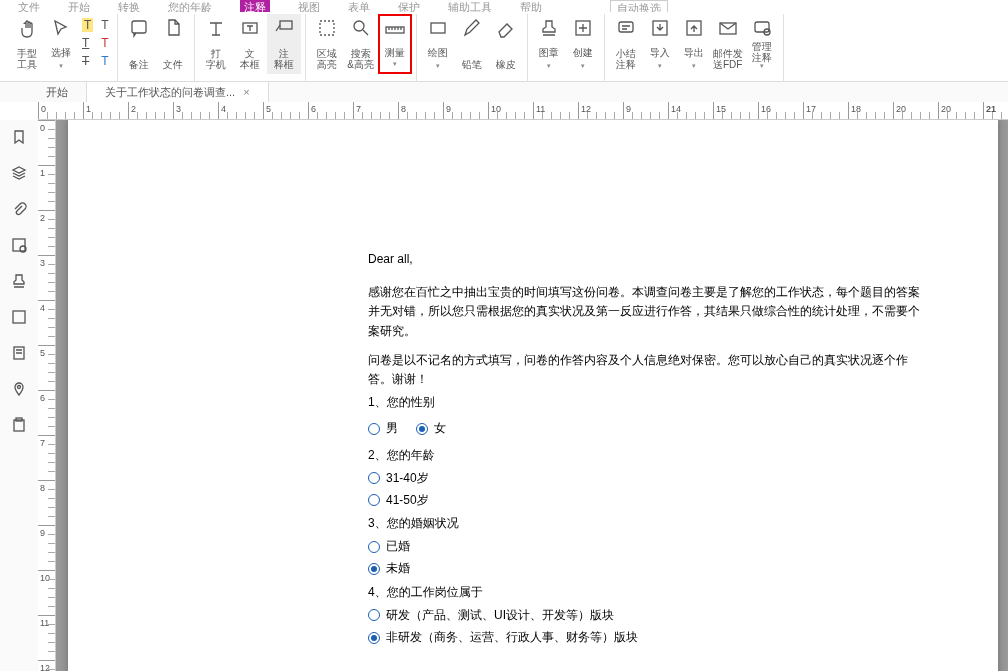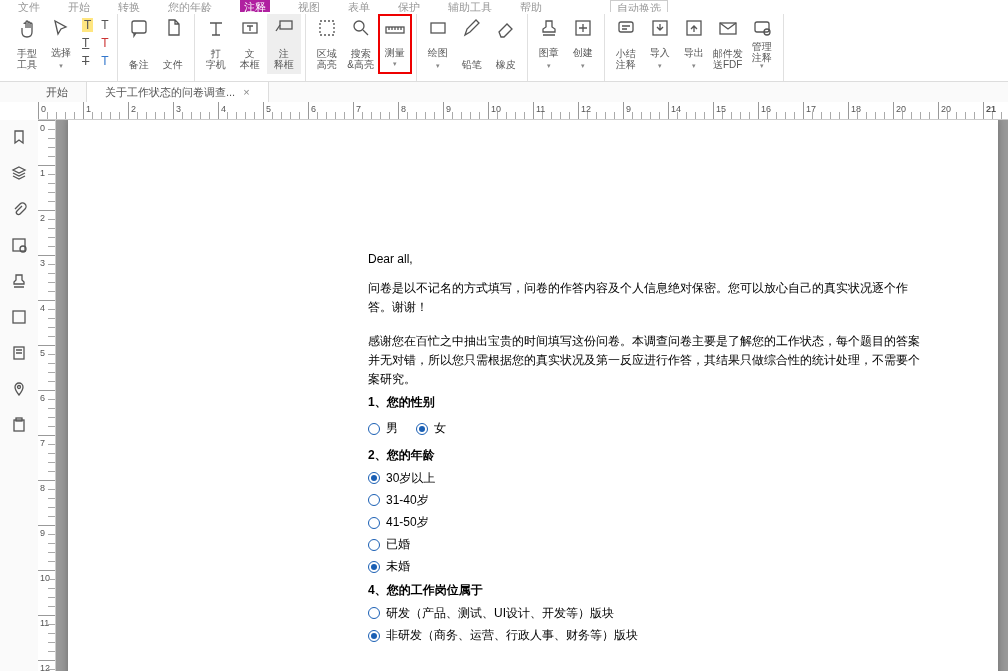--- a/index.html
+++ b/index.html
@@ -567,8 +567,8 @@
  <div class="page">
   <div class="doc">
    <p>Dear all,</p>
+   <p style="margin-top:14px">感谢您在百忙之中抽出宝贵的时间填写这份问卷。本调查问卷主要是了解您的工作状态，每个题目的答案并无对错，所以您只需根据您的真实状况及第一反应进行作答，其结果只做综合性的统计处理，不需要个案研究。</p>
    <p style="margin-top:10px">问卷是以不记名的方式填写，问卷的作答内容及个人信息绝对保密。您可以放心自己的真实状况逐个作答。谢谢！</p>
-   <p style="margin-top:14px">感谢您在百忙之中抽出宝贵的时间填写这份问卷。本调查问卷主要是了解您的工作状态，每个题目的答案并无对错，所以您只需根据您的真实状况及第一反应进行作答，其结果只做综合性的统计处理，不需要个案研究。</p>
    <p class="q">1、您的性别</p>
    <div class="inline-opts">
     <div class="opt">

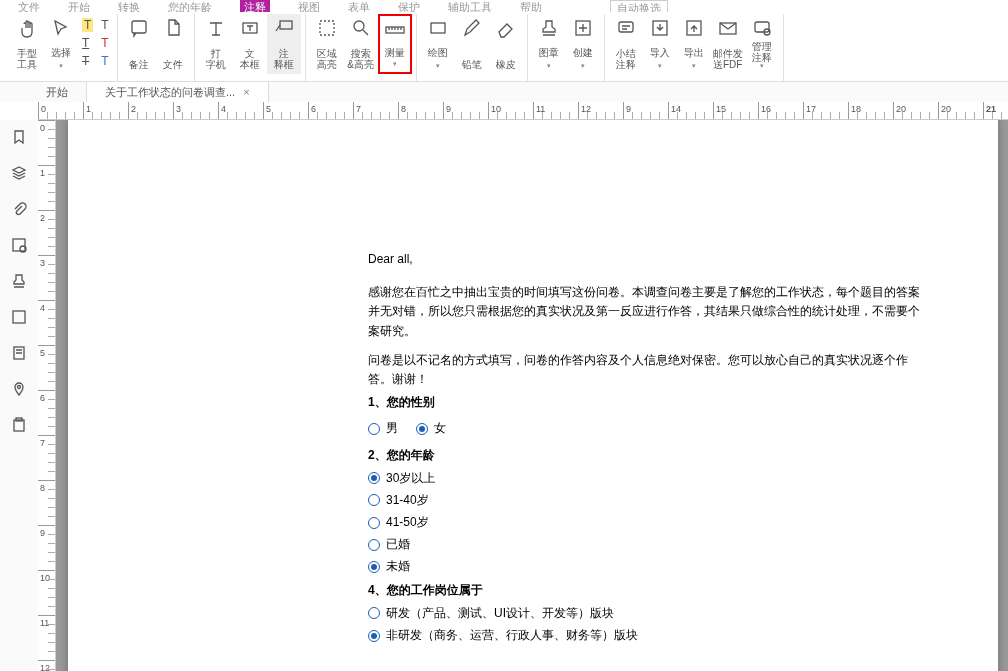--- a/index.html
+++ b/index.html
@@ -30,7 +30,7 @@
 .page { position:absolute; left:12px; top:-4px; width:930px; height:1200px; background:#fff; box-shadow:0 2px 8px rgba(0,0,0,.3); }
 .doc { padding:130px 70px 0 300px; font-size:12px; color:#000; line-height:1.6; }
 .doc p { margin:4px 0; }
-.q { margin:8px 0 4px 0;font-weight:bold; }
+.q { margin:8px 0 4px 0; }
 .opt { display:flex; align-items:center; gap:6px; margin:3px 0; }
 .radio { width:12px; height:12px; border:1.5px solid #1a5fb4; border-radius:50%; display:inline-flex; align-items:center; justify-content:center; }
 .radio.sel::after { content:""; width:6px; height:6px; background:#1a5fb4; border-radius:50%; }

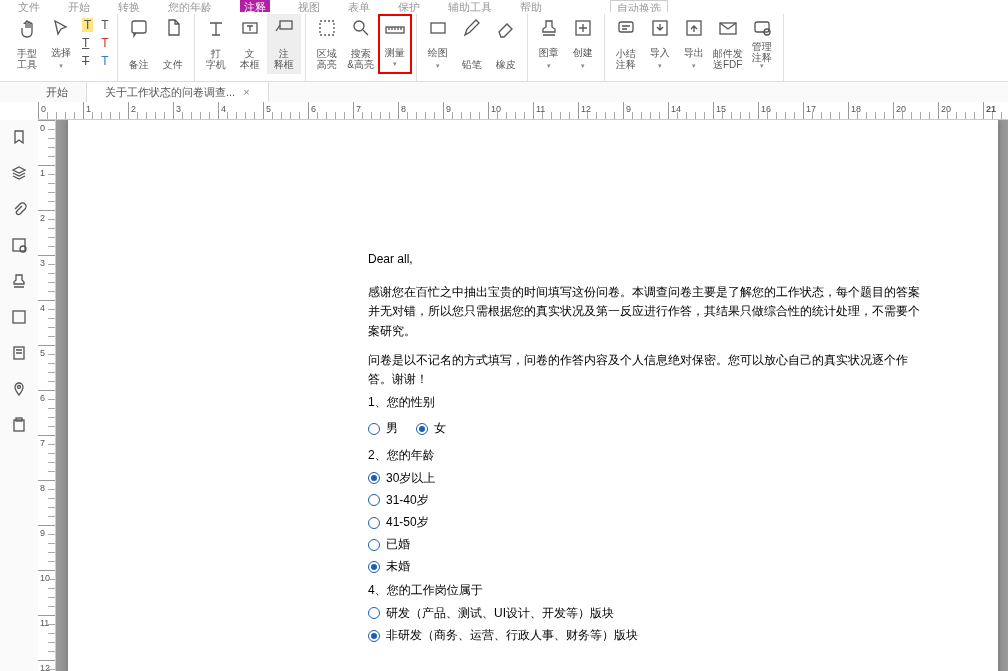--- a/index.html
+++ b/index.html
@@ -582,10 +582,6 @@
    </div>
    <p class="q">2、您的年龄</p>
    <div class="opt">
-          <span class="radio sel"></span>
-          <span>30岁以上</span>
-        </div>
-   <div class="opt">
           <span class="radio"></span>
           <span>31-40岁</span>
         </div>

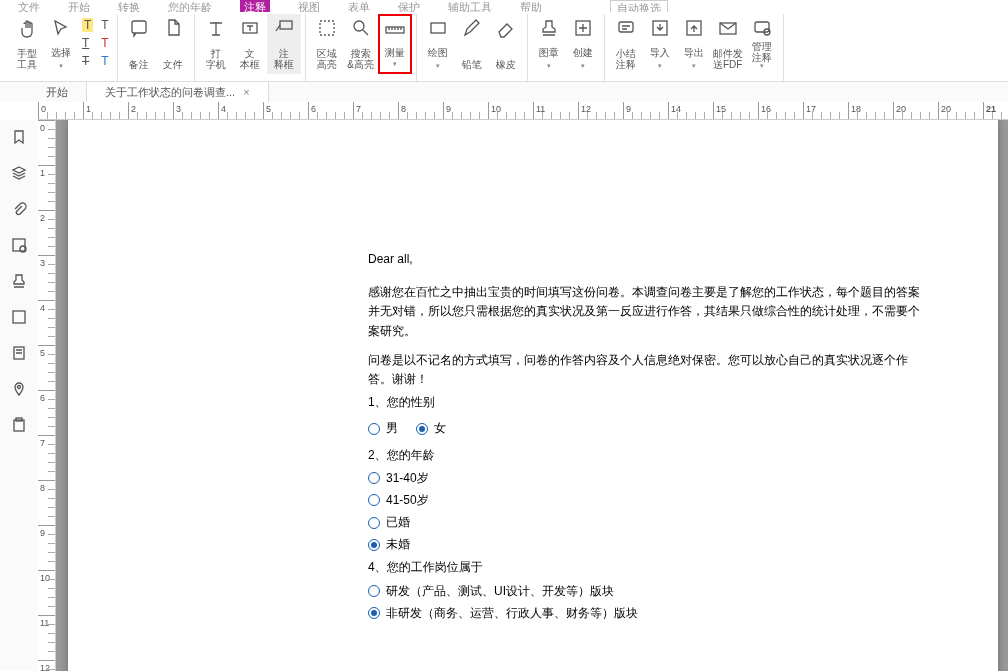--- a/index.html
+++ b/index.html
@@ -589,6 +589,7 @@
           <span class="radio"></span>
           <span>41-50岁</span>
         </div>
+   <p class="q">3、您的婚姻状况</p>
    <div class="opt">
           <span class="radio"></span>
           <span>已婚</span>

